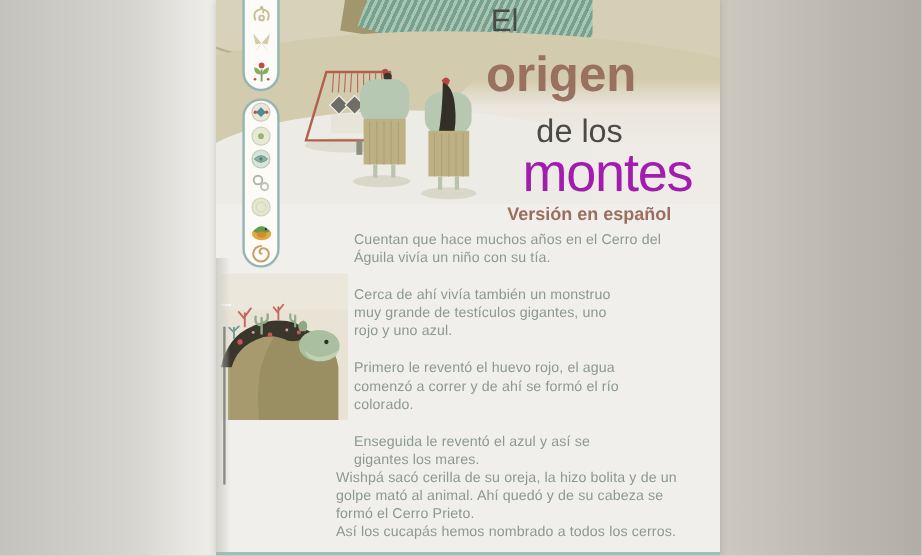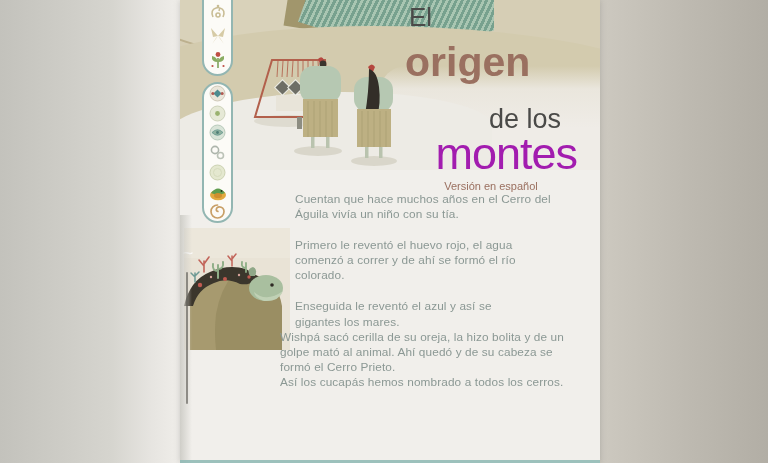--- a/index.html
+++ b/index.html
@@ -52,7 +52,7 @@
   .title-block { position:absolute; left:225px; top:4px; width:172px; color:#4a4a48; }
   .t-el     { font-size:26px; line-height:1.05; margin-left:4px; }
   .t-origen { font-size:41px; font-weight:bold; color:#9a7060; line-height:1.02; margin-top:11px; }
-  .t-delos  { font-size:27px; line-height:1.05; text-align:right; padding-right:16px; margin-top:21px; }
+  .t-delos  { font-size:27px; line-height:1.05; text-align:center; padding-right:16px; margin-top:11px; }
   .t-montes { font-size:45px; font-weight:normal; color:#a21caf; line-height:1.0; text-align:right;
               letter-spacing:-1px; margin-top:-2px; }
   .t-sub    { font-size:11px; font-weight:normal; color:#9a6f5f; text-align:center; margin-top:4px; }

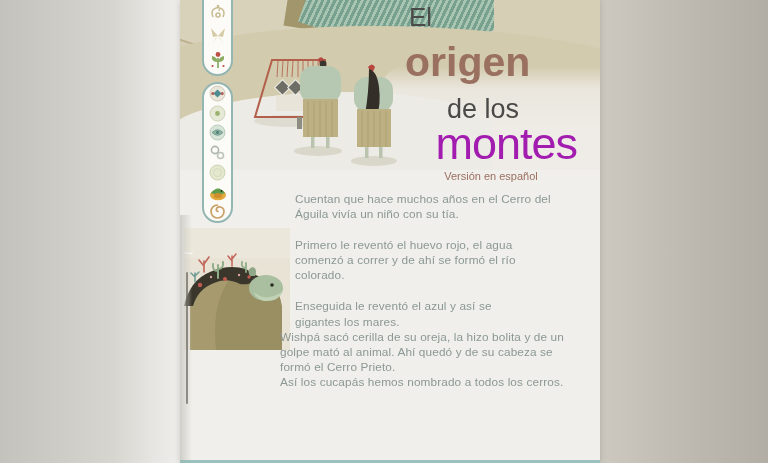--- a/index.html
+++ b/index.html
@@ -55,7 +55,7 @@
   .t-delos  { font-size:27px; line-height:1.05; text-align:center; padding-right:16px; margin-top:11px; }
   .t-montes { font-size:45px; font-weight:normal; color:#a21caf; line-height:1.0; text-align:right;
               letter-spacing:-1px; margin-top:-2px; }
-  .t-sub    { font-size:11px; font-weight:normal; color:#9a6f5f; text-align:center; margin-top:4px; }
+  .t-sub    { font-size:15px; font-weight:bold; color:#9a6f5f; text-align:center; margin-top:4px; }
 
   
   .capsule { position:absolute; background:#fcfbf7; border:2px solid #93b6b2; border-radius:16px;

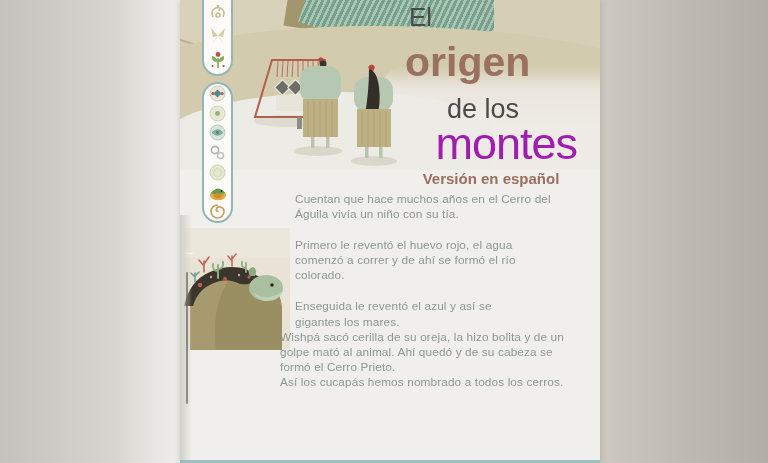--- a/index.html
+++ b/index.html
@@ -261,6 +261,9 @@
     <div class="story">
       <p class="indent first">Cuentan que hace muchos años en el Cerro del
 Águila vivía un niño con su tía.</p>
+      <p class="indent">Cerca de ahí vivía también un monstruo
+muy grande de testículos gigantes, uno
+rojo y uno azul.</p>
       <p class="indent">Primero le reventó el huevo rojo, el agua
 comenzó a correr y de ahí se formó el río
 colorado.</p>

